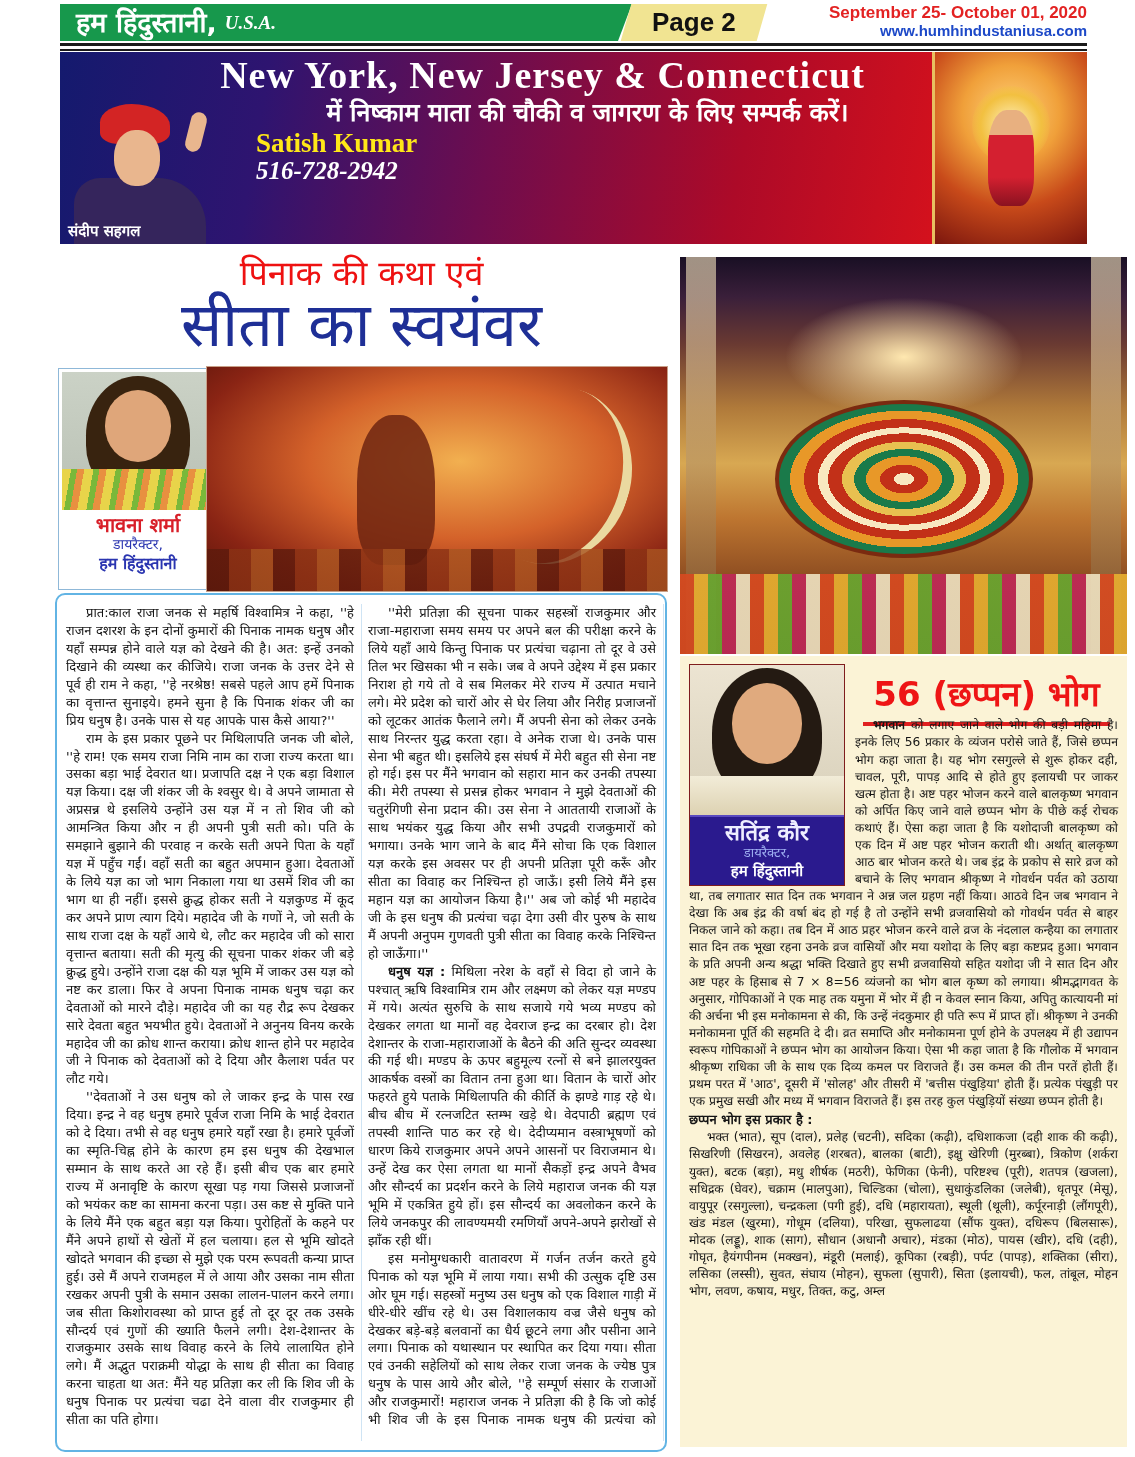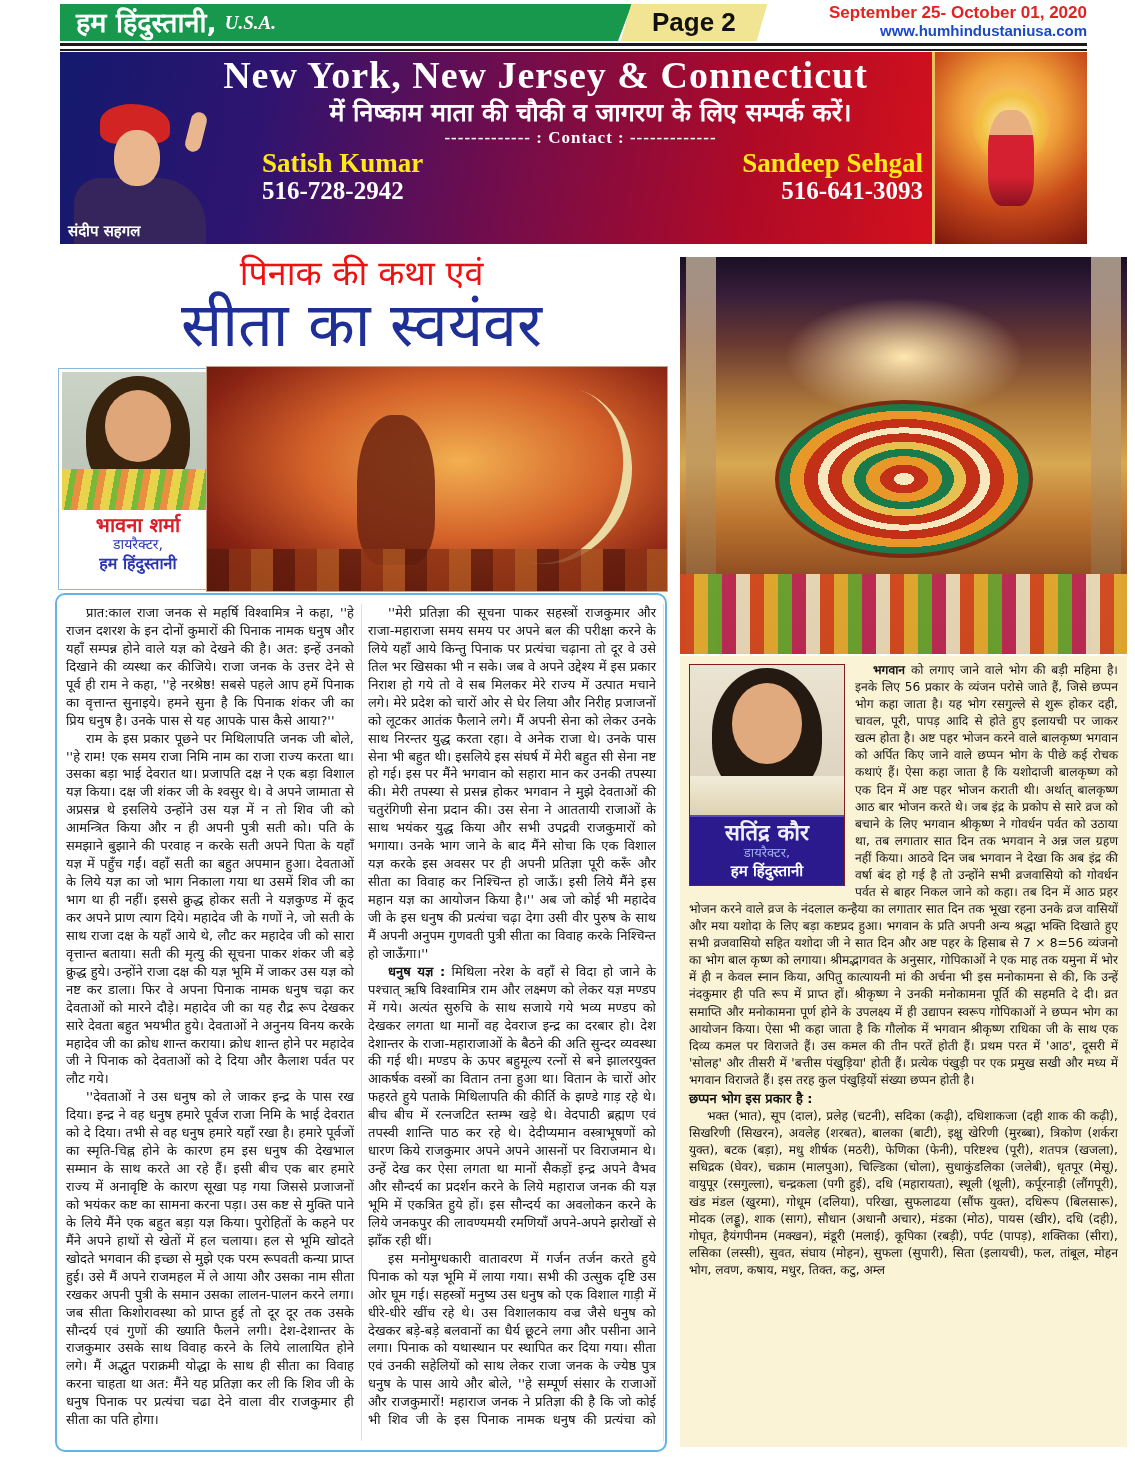--- a/index.html
+++ b/index.html
@@ -39,7 +39,7 @@
               border-radius:50%;background:radial-gradient(circle,#fff2c0 0%,#f2c040 55%,rgba(242,192,64,0) 75%);}
   .durga-figure{position:absolute;left:50%;top:58px;width:46px;height:96px;transform:translateX(-50%);
                 background:linear-gradient(180deg,#e8b080 0 26%,#d42030 26% 70%,#8a1220 100%);border-radius:40% 40% 30% 30%;}
-  .banner-center{position:absolute;left:102px;right:158px;top:2px;text-align:center;color:#fff;z-index:2;}
+  .banner-center{position:absolute;left:96px;right:158px;top:2px;text-align:center;color:#fff;z-index:2;}
   .bn-line1{font-family:"Liberation Serif",serif;font-weight:bold;font-size:38px;letter-spacing:1px;line-height:1.15;}
   .bn-line2{font-weight:bold;font-size:25px;line-height:1.2;padding-left:90px;}
   .bn-org{color:#ffe818;font-weight:bold;font-size:40px;line-height:1.15;padding-left:70px;

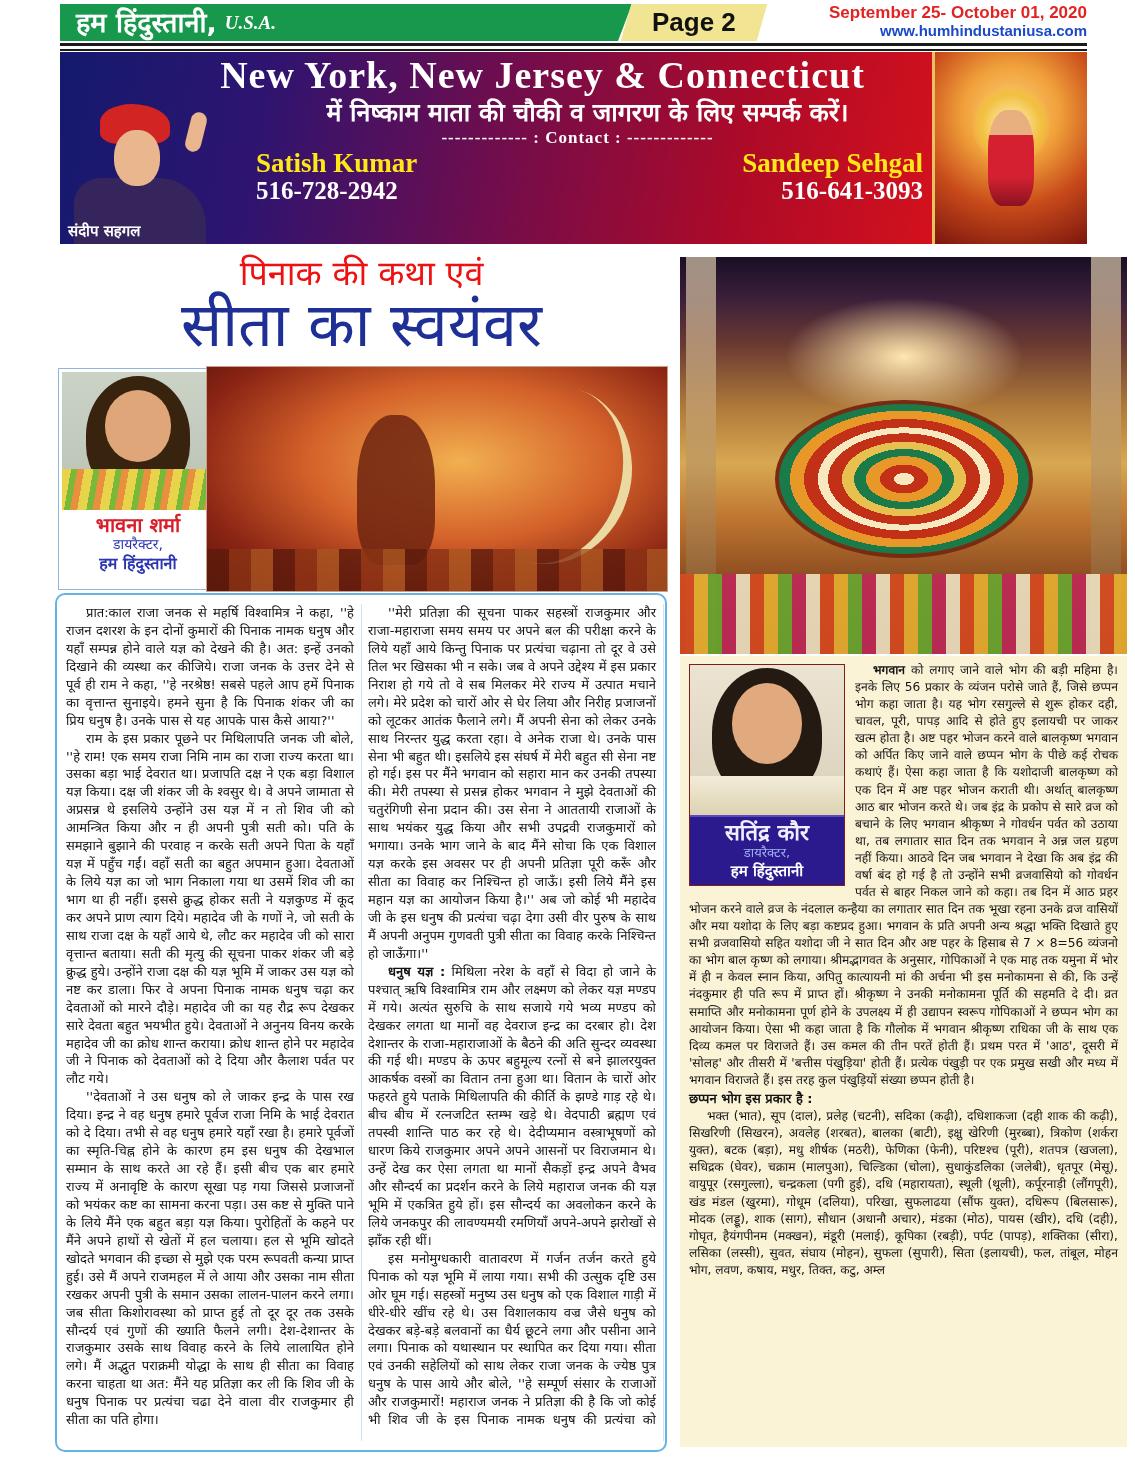--- a/index.html
+++ b/index.html
@@ -150,7 +150,6 @@
     <div class="banner-center">
       <div class="bn-line1">New York, New Jersey &amp; Connecticut</div>
       <div class="bn-line2">में निष्काम माता की चौकी व जागरण के लिए सम्पर्क  करें।</div>
-      <div class="bn-contact">------------- : Contact : -------------</div>
       <div class="bn-names">
         <div class="bn-c1">
           <div class="bn-name">Satish Kumar</div>

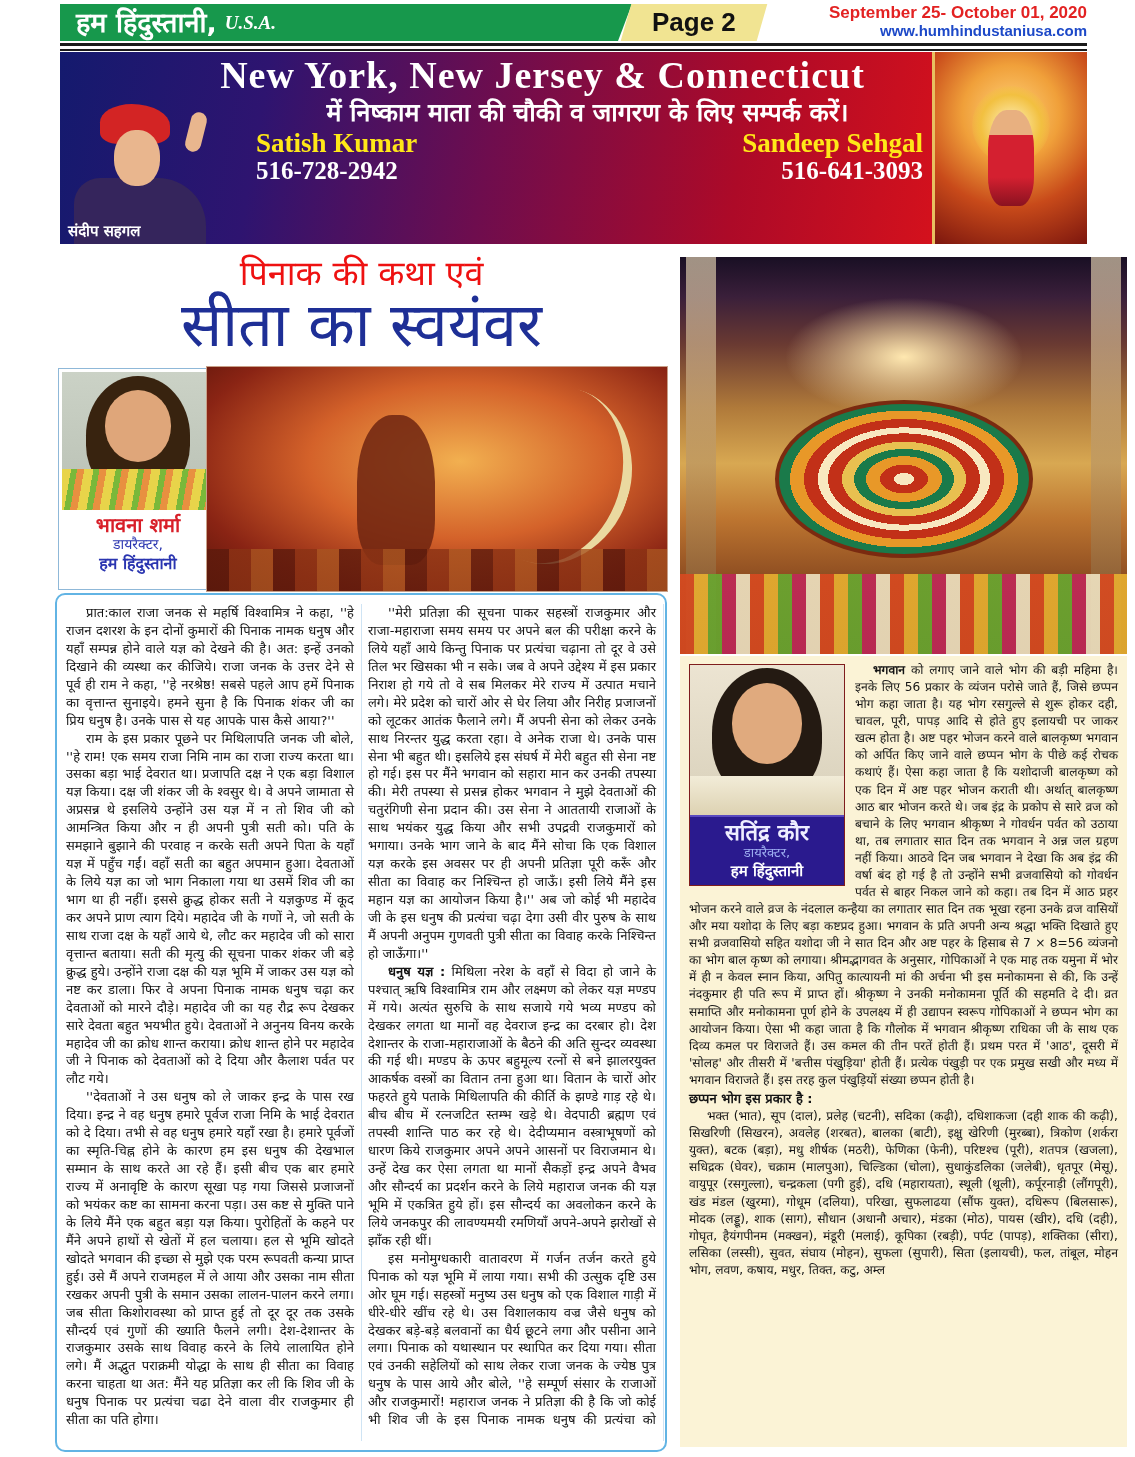--- a/index.html
+++ b/index.html
@@ -155,10 +155,6 @@
           <div class="bn-name">Satish Kumar</div>
           <div class="bn-phone">516-728-2942</div>
         </div>
-        <div class="bn-c2">
-          <div class="bn-name">Sandeep Sehgal</div>
-          <div class="bn-phone">516-641-3093</div>
-        </div>
       </div>
     </div>
   </div>

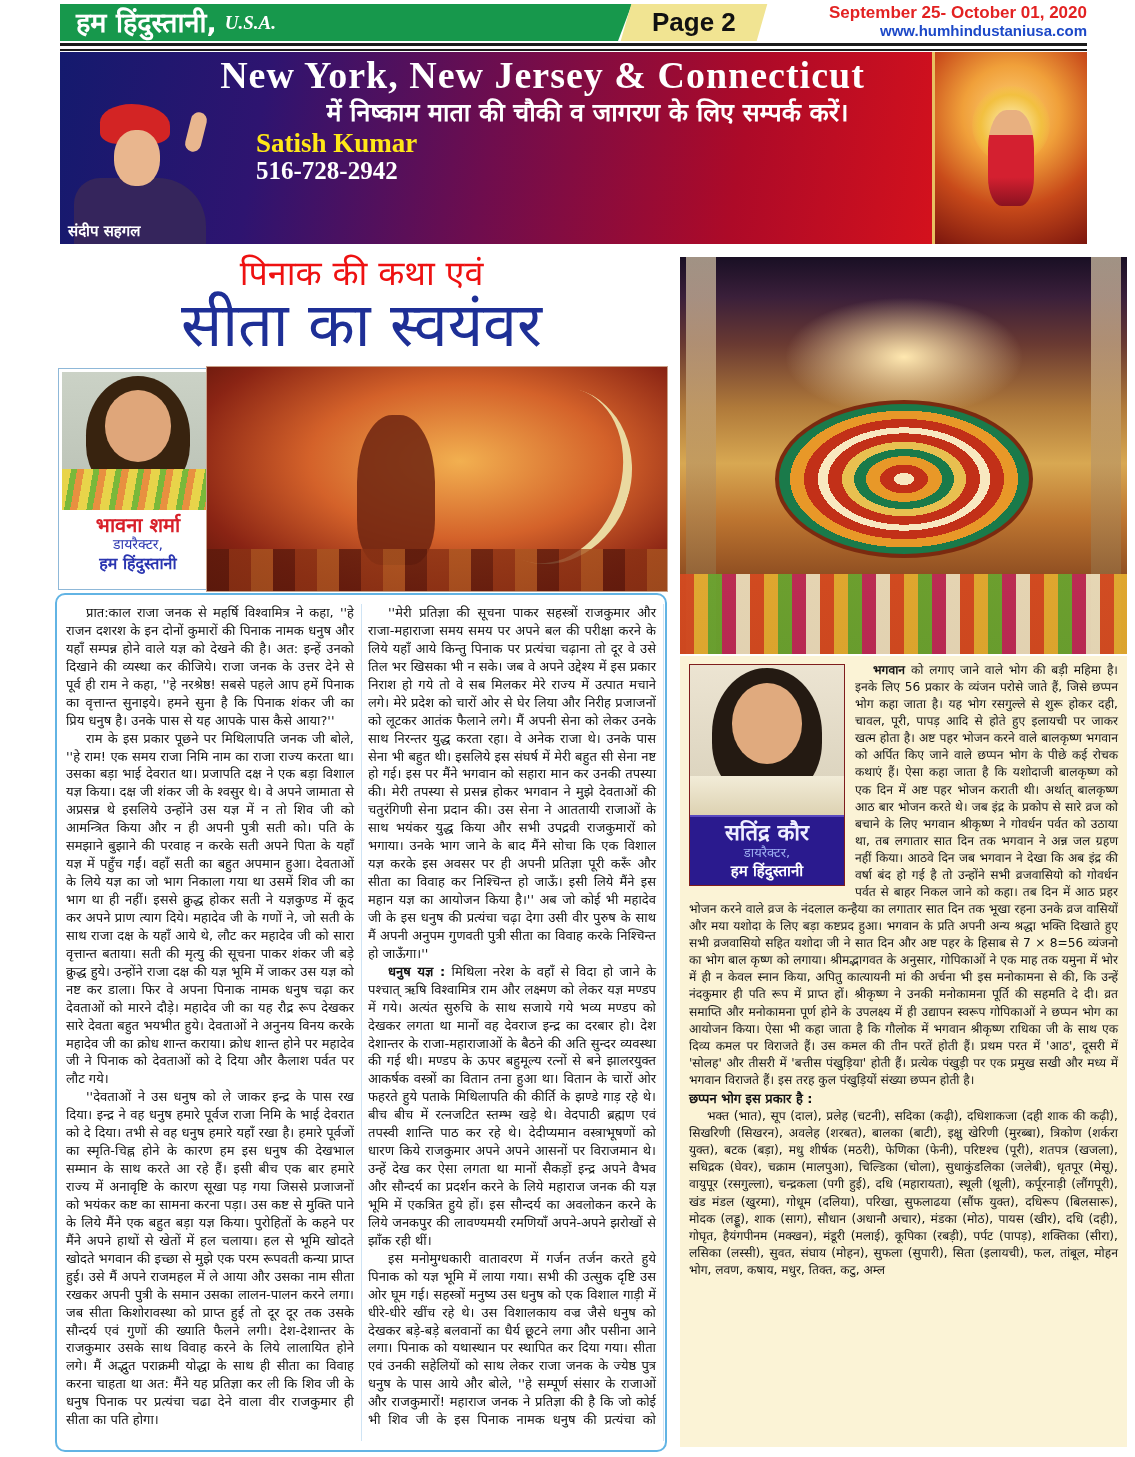--- a/index.html
+++ b/index.html
@@ -48,7 +48,7 @@
               color:#fff;letter-spacing:1px;}
   .bn-names{display:flex;justify-content:space-between;margin-left:100px;margin-right:6px;margin-top:1px;}
   .bn-name{font-family:"Liberation Serif",serif;font-weight:bold;font-size:27px;color:#ffe818;line-height:1.05;text-align:center;}
-  .bn-phone{font-family:"Liberation Serif",serif;font-weight:bold;font-size:25px;color:#fff;line-height:1.1;}
+  .bn-phone{font-family:"Liberation Serif",serif;font-weight:bold;font-size:25px;color:#fff;line-height:1.1;font-style:italic;}
   .bn-c1{text-align:left;}
   .bn-c2{text-align:right;}
 

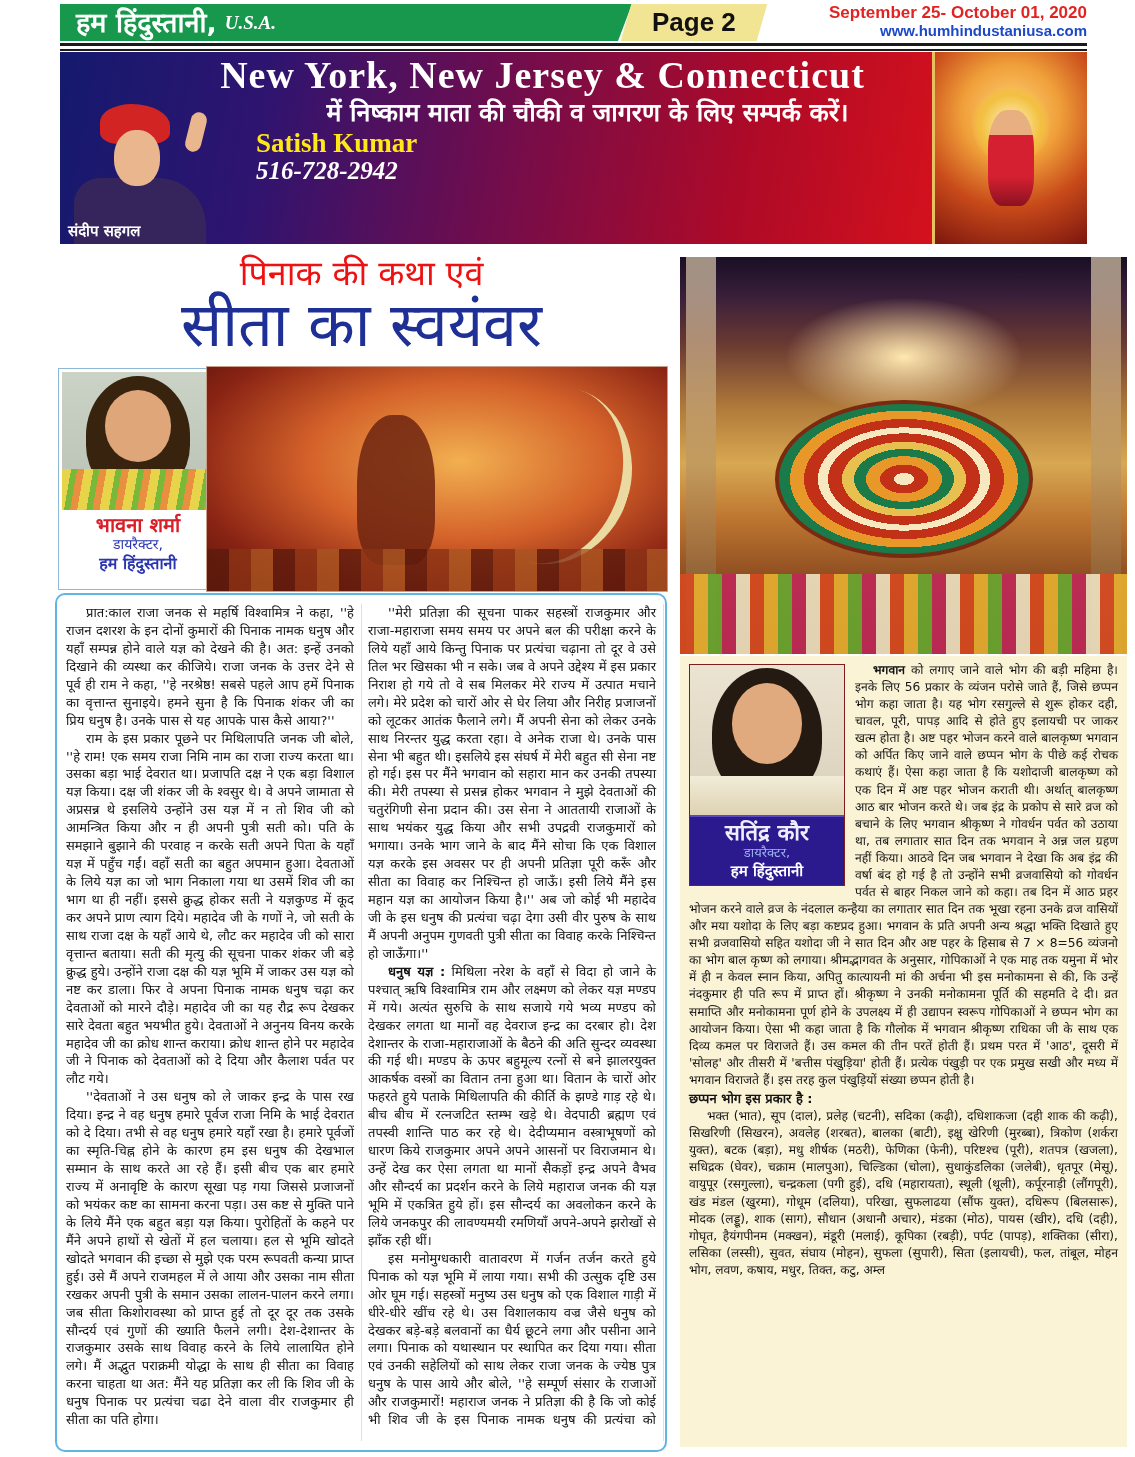--- a/index.html
+++ b/index.html
@@ -209,6 +209,7 @@
         <div class="np-org">हम हिंदुस्तानी</div>
       </div>
     </div>
+    <h3 class="right-title1"><span>56 (छप्पन) भोग</span></h3>
     <div class="right-text">
       <p class="lead"><b>भगवान</b><span> को लगाए जाने वाले भोग की बड़ी महिमा है। इनके लिए 56 प्रकार के व्यंजन परोसे जाते हैं, जिसे छप्पन भोग कहा जाता है। यह भोग रसगुल्ले से शुरू होकर दही, चावल, पूरी, पापड़ आदि से होते हुए इलायची पर जाकर खत्म होता है। अष्ट पहर भोजन करने वाले बालकृष्ण भगवान को अर्पित किए जाने वाले छप्पन भोग के पीछे कई रोचक कथाएं हैं। ऐसा कहा जाता है कि यशोदाजी बालकृष्ण को एक दिन में अष्ट पहर भोजन कराती थी। अर्थात् बालकृष्ण आठ बार भोजन करते थे। जब इंद्र के प्रकोप से सारे व्रज को बचाने के लिए भगवान श्रीकृष्ण ने गोवर्धन पर्वत को उठाया था, तब लगातार सात दिन तक भगवान ने अन्न जल ग्रहण नहीं किया। आठवे दिन जब भगवान ने देखा कि अब इंद्र की वर्षा बंद हो गई है तो उन्होंने सभी व्रजवासियो को गोवर्धन पर्वत से बाहर निकल जाने को कहा। तब दिन में आठ प्रहर भोजन करने वाले व्रज के नंदलाल कन्हैया का लगातार सात दिन तक भूखा रहना उनके व्रज वासियों और मया यशोदा के लिए बड़ा कष्टप्रद हुआ। भगवान के प्रति अपनी अन्य श्रद्धा भक्ति दिखाते हुए सभी व्रजवासियो सहित यशोदा जी ने सात दिन और अष्ट पहर के हिसाब से 7 × 8=56 व्यंजनो का भोग बाल कृष्ण को लगाया। श्रीमद्भागवत के अनुसार, गोपिकाओं ने एक माह तक यमुना में भोर में ही न केवल स्नान किया, अपितु कात्यायनी मां की अर्चना भी इस मनोकामना से की, कि उन्हें नंदकुमार ही पति रूप में प्राप्त हों। श्रीकृष्ण ने उनकी मनोकामना पूर्ति की सहमति दे दी। व्रत समाप्ति और मनोकामना पूर्ण होने के उपलक्ष्य में ही उद्यापन स्वरूप गोपिकाओं ने छप्पन भोग का आयोजन किया। ऐसा भी कहा जाता है कि गौलोक में भगवान श्रीकृष्ण राधिका जी के साथ एक दिव्य कमल पर विराजते हैं। उस कमल की तीन परतें होती हैं। प्रथम परत में 'आठ', दूसरी में 'सोलह' और तीसरी में 'बत्तीस पंखुड़िया' होती हैं। प्रत्येक पंखुड़ी पर एक प्रमुख सखी और मध्य में भगवान विराजते हैं। इस तरह कुल पंखुड़ियों संख्या छप्पन होती है।</span></p>
       <p class="subhead">छप्पन भोग इस प्रकार है :</p>

